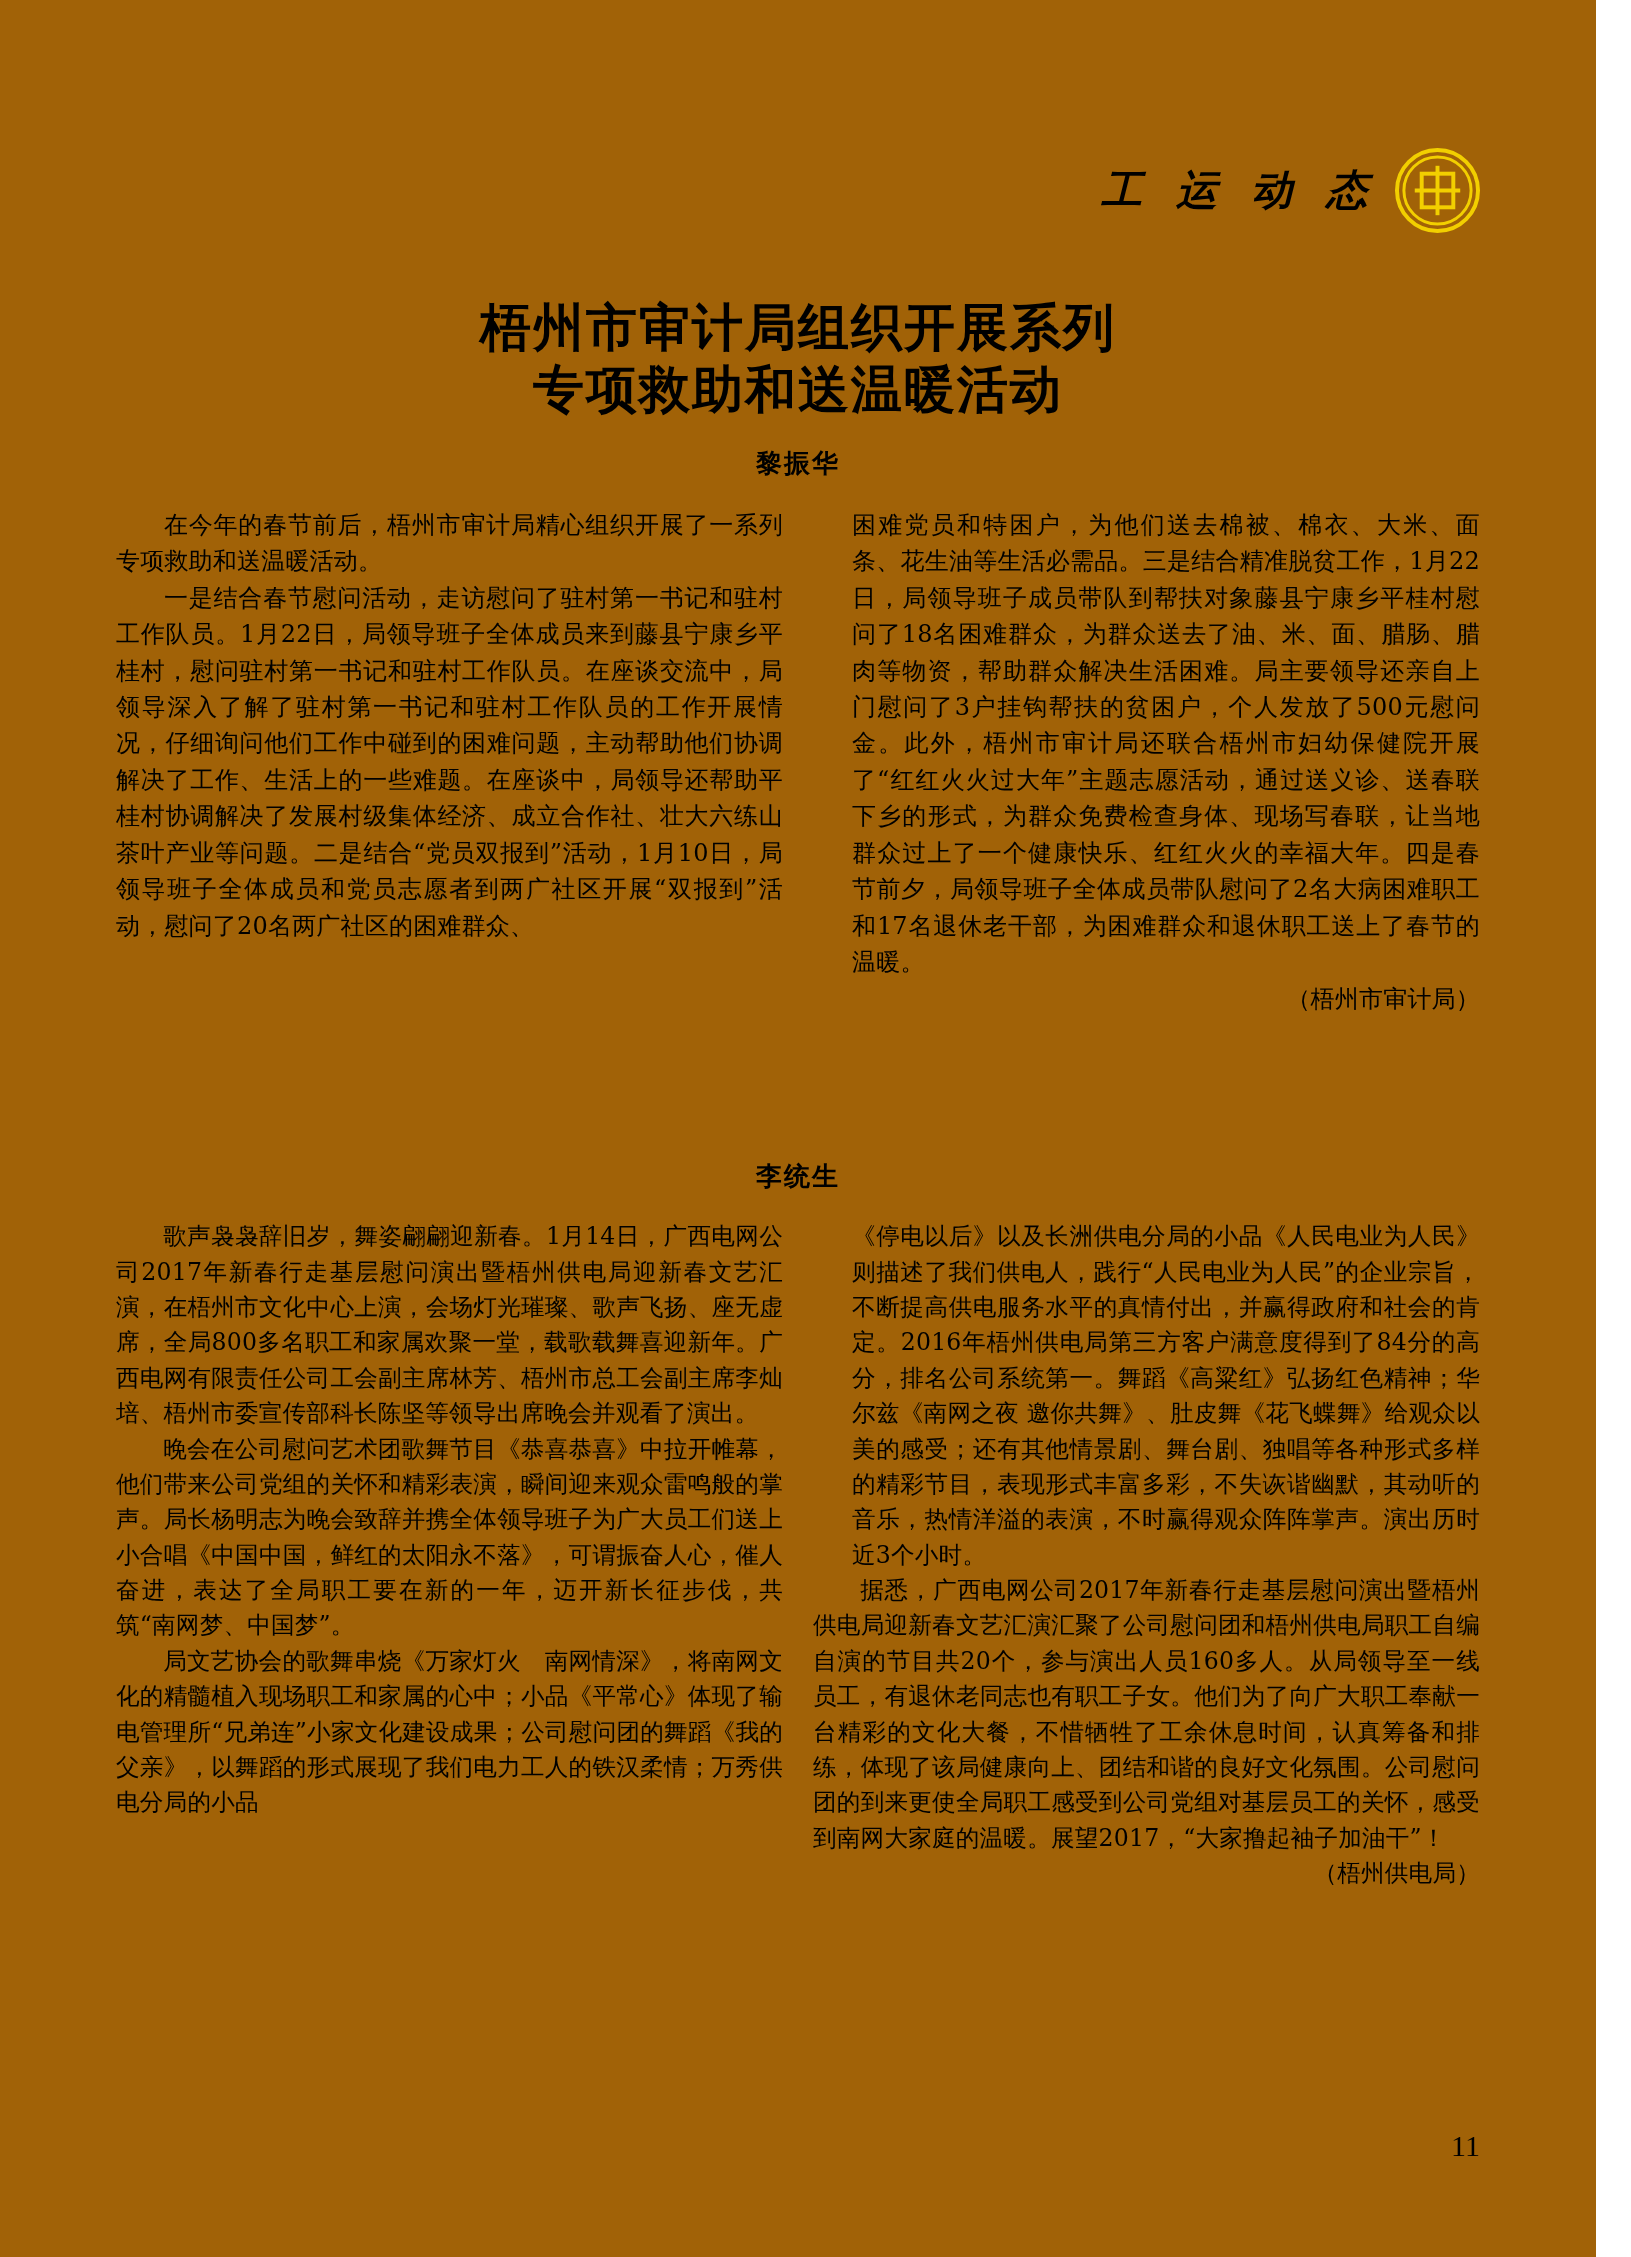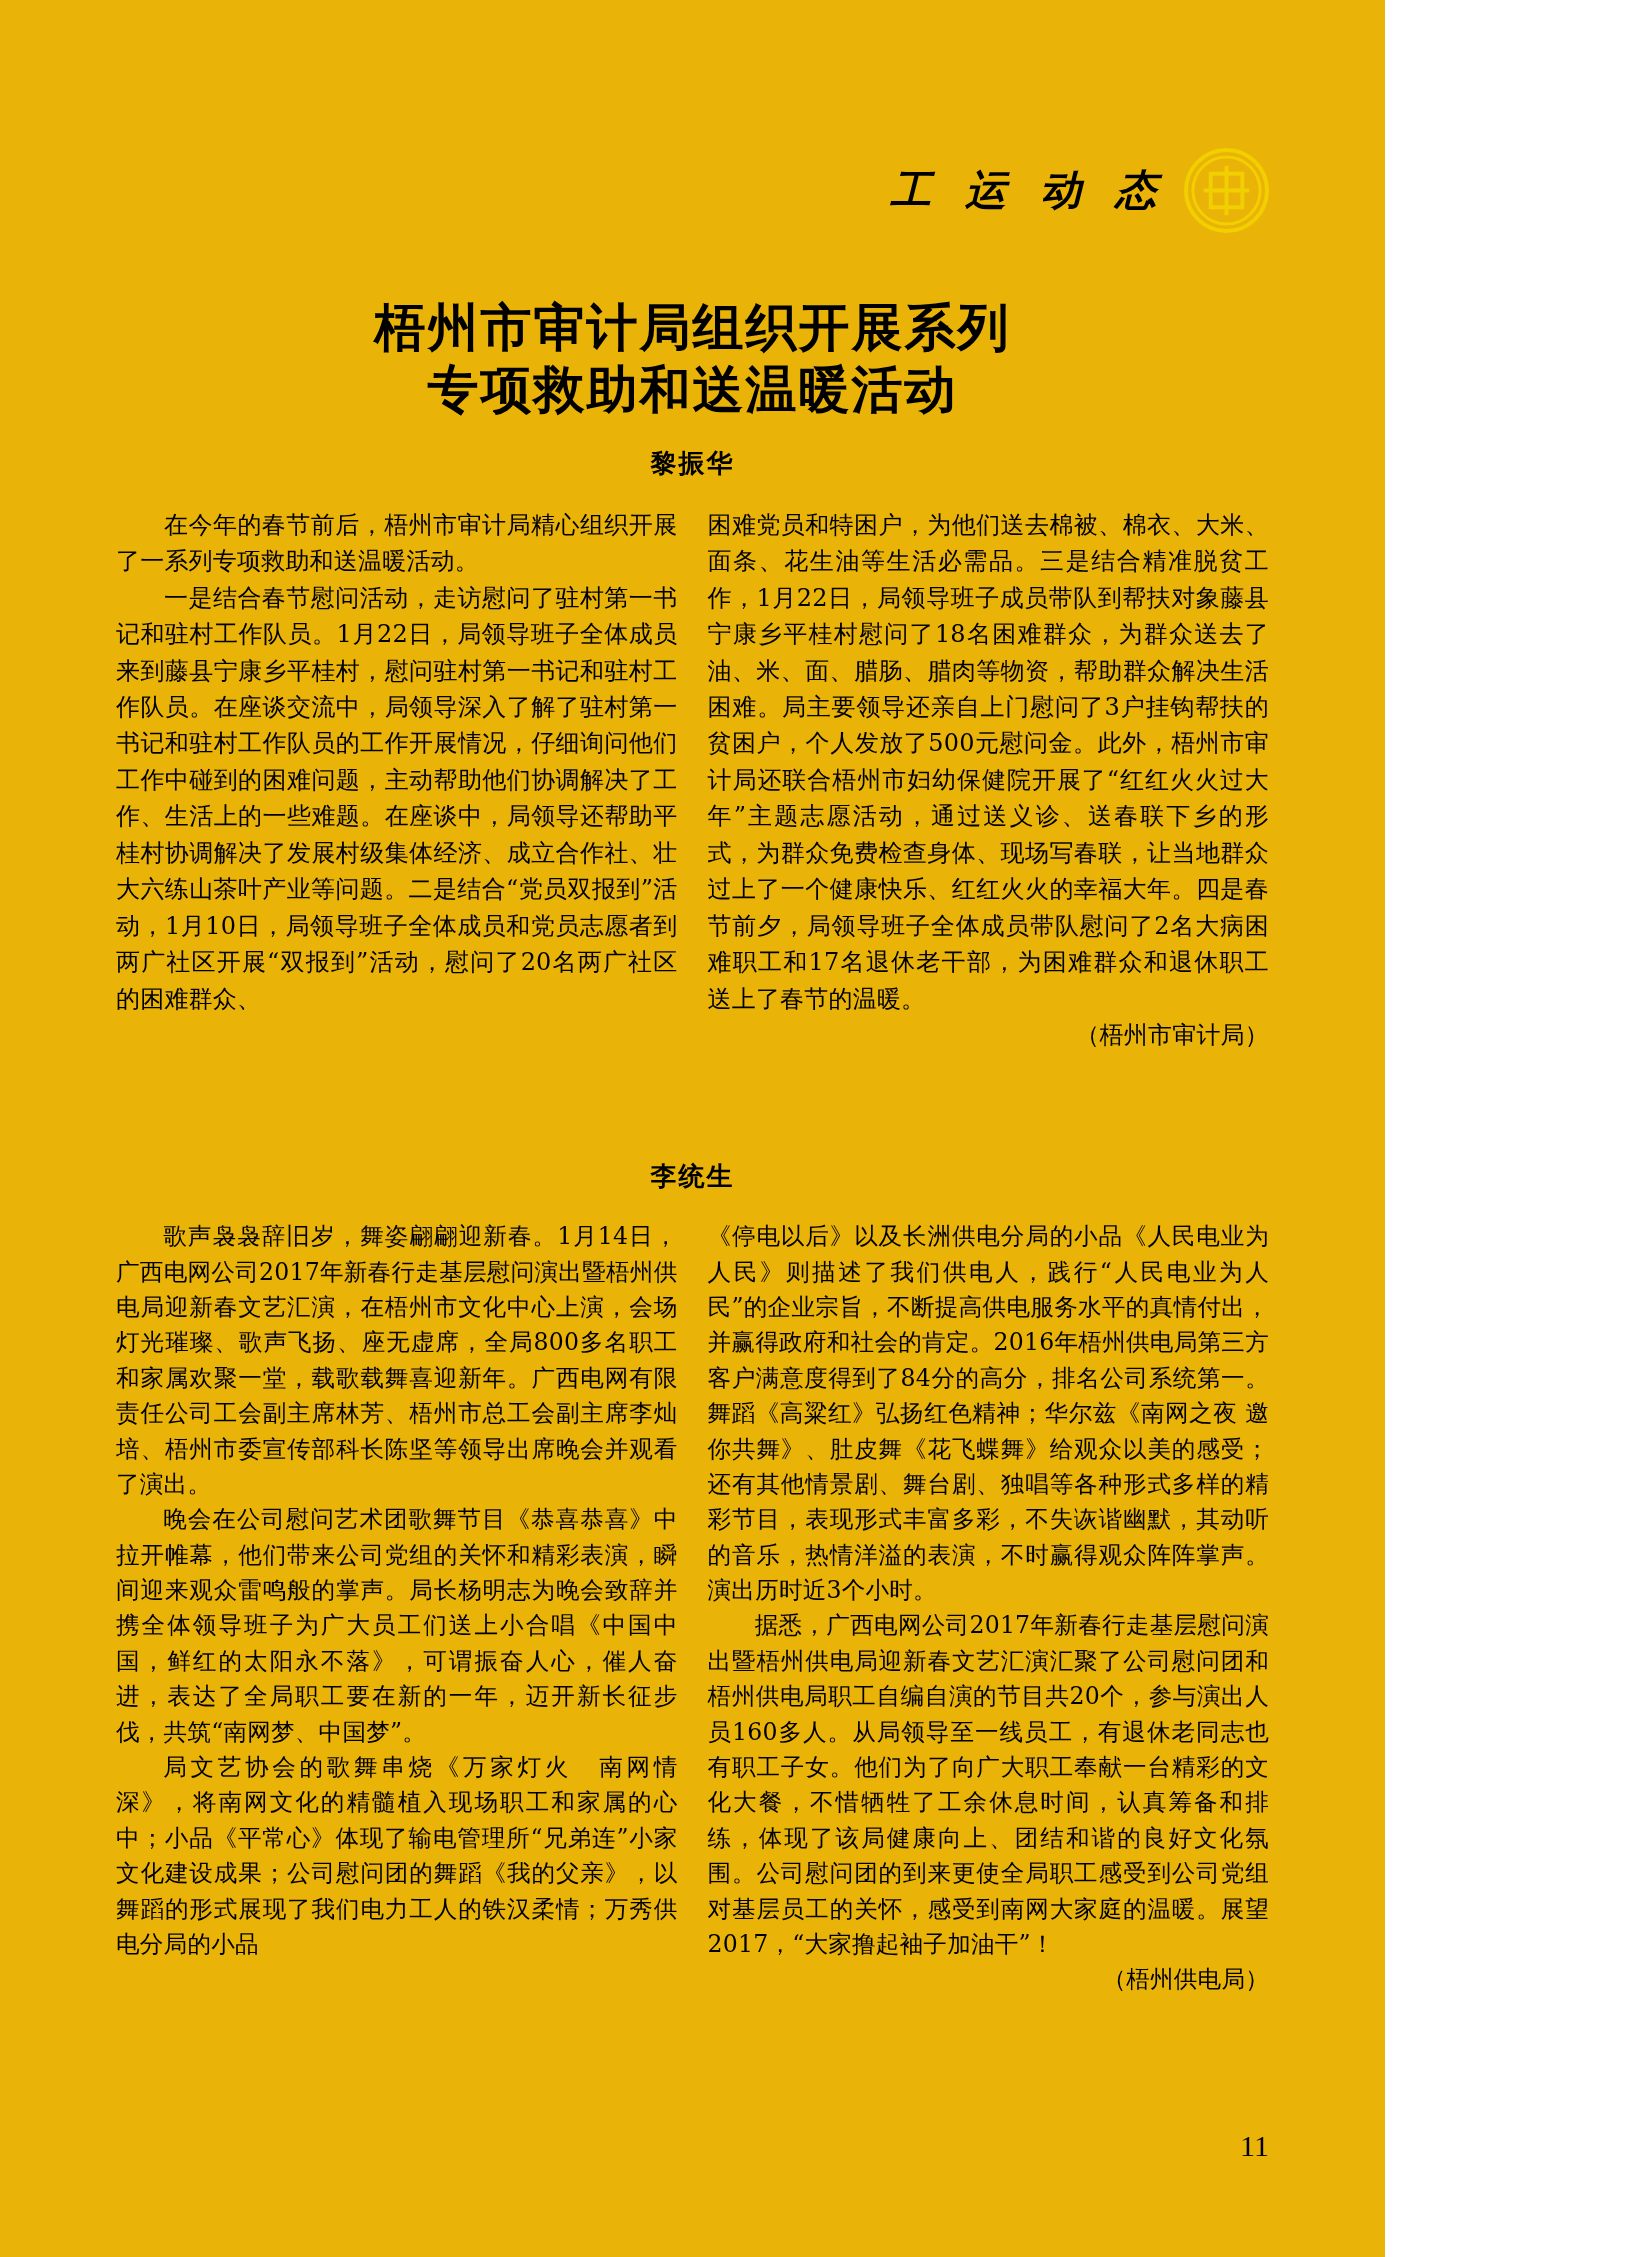--- a/index.html
+++ b/index.html
@@ -9,9 +9,9 @@
   }
   .page {
     position: relative;
-    width: 1385px;
+    width: 1596px;
     height: 2258px;
-    background: #eab308;
+    background: #a16207;
     font-family: "Liberation Serif", "DejaVu Serif", serif;
     color: #000000;
     box-sizing: border-box;

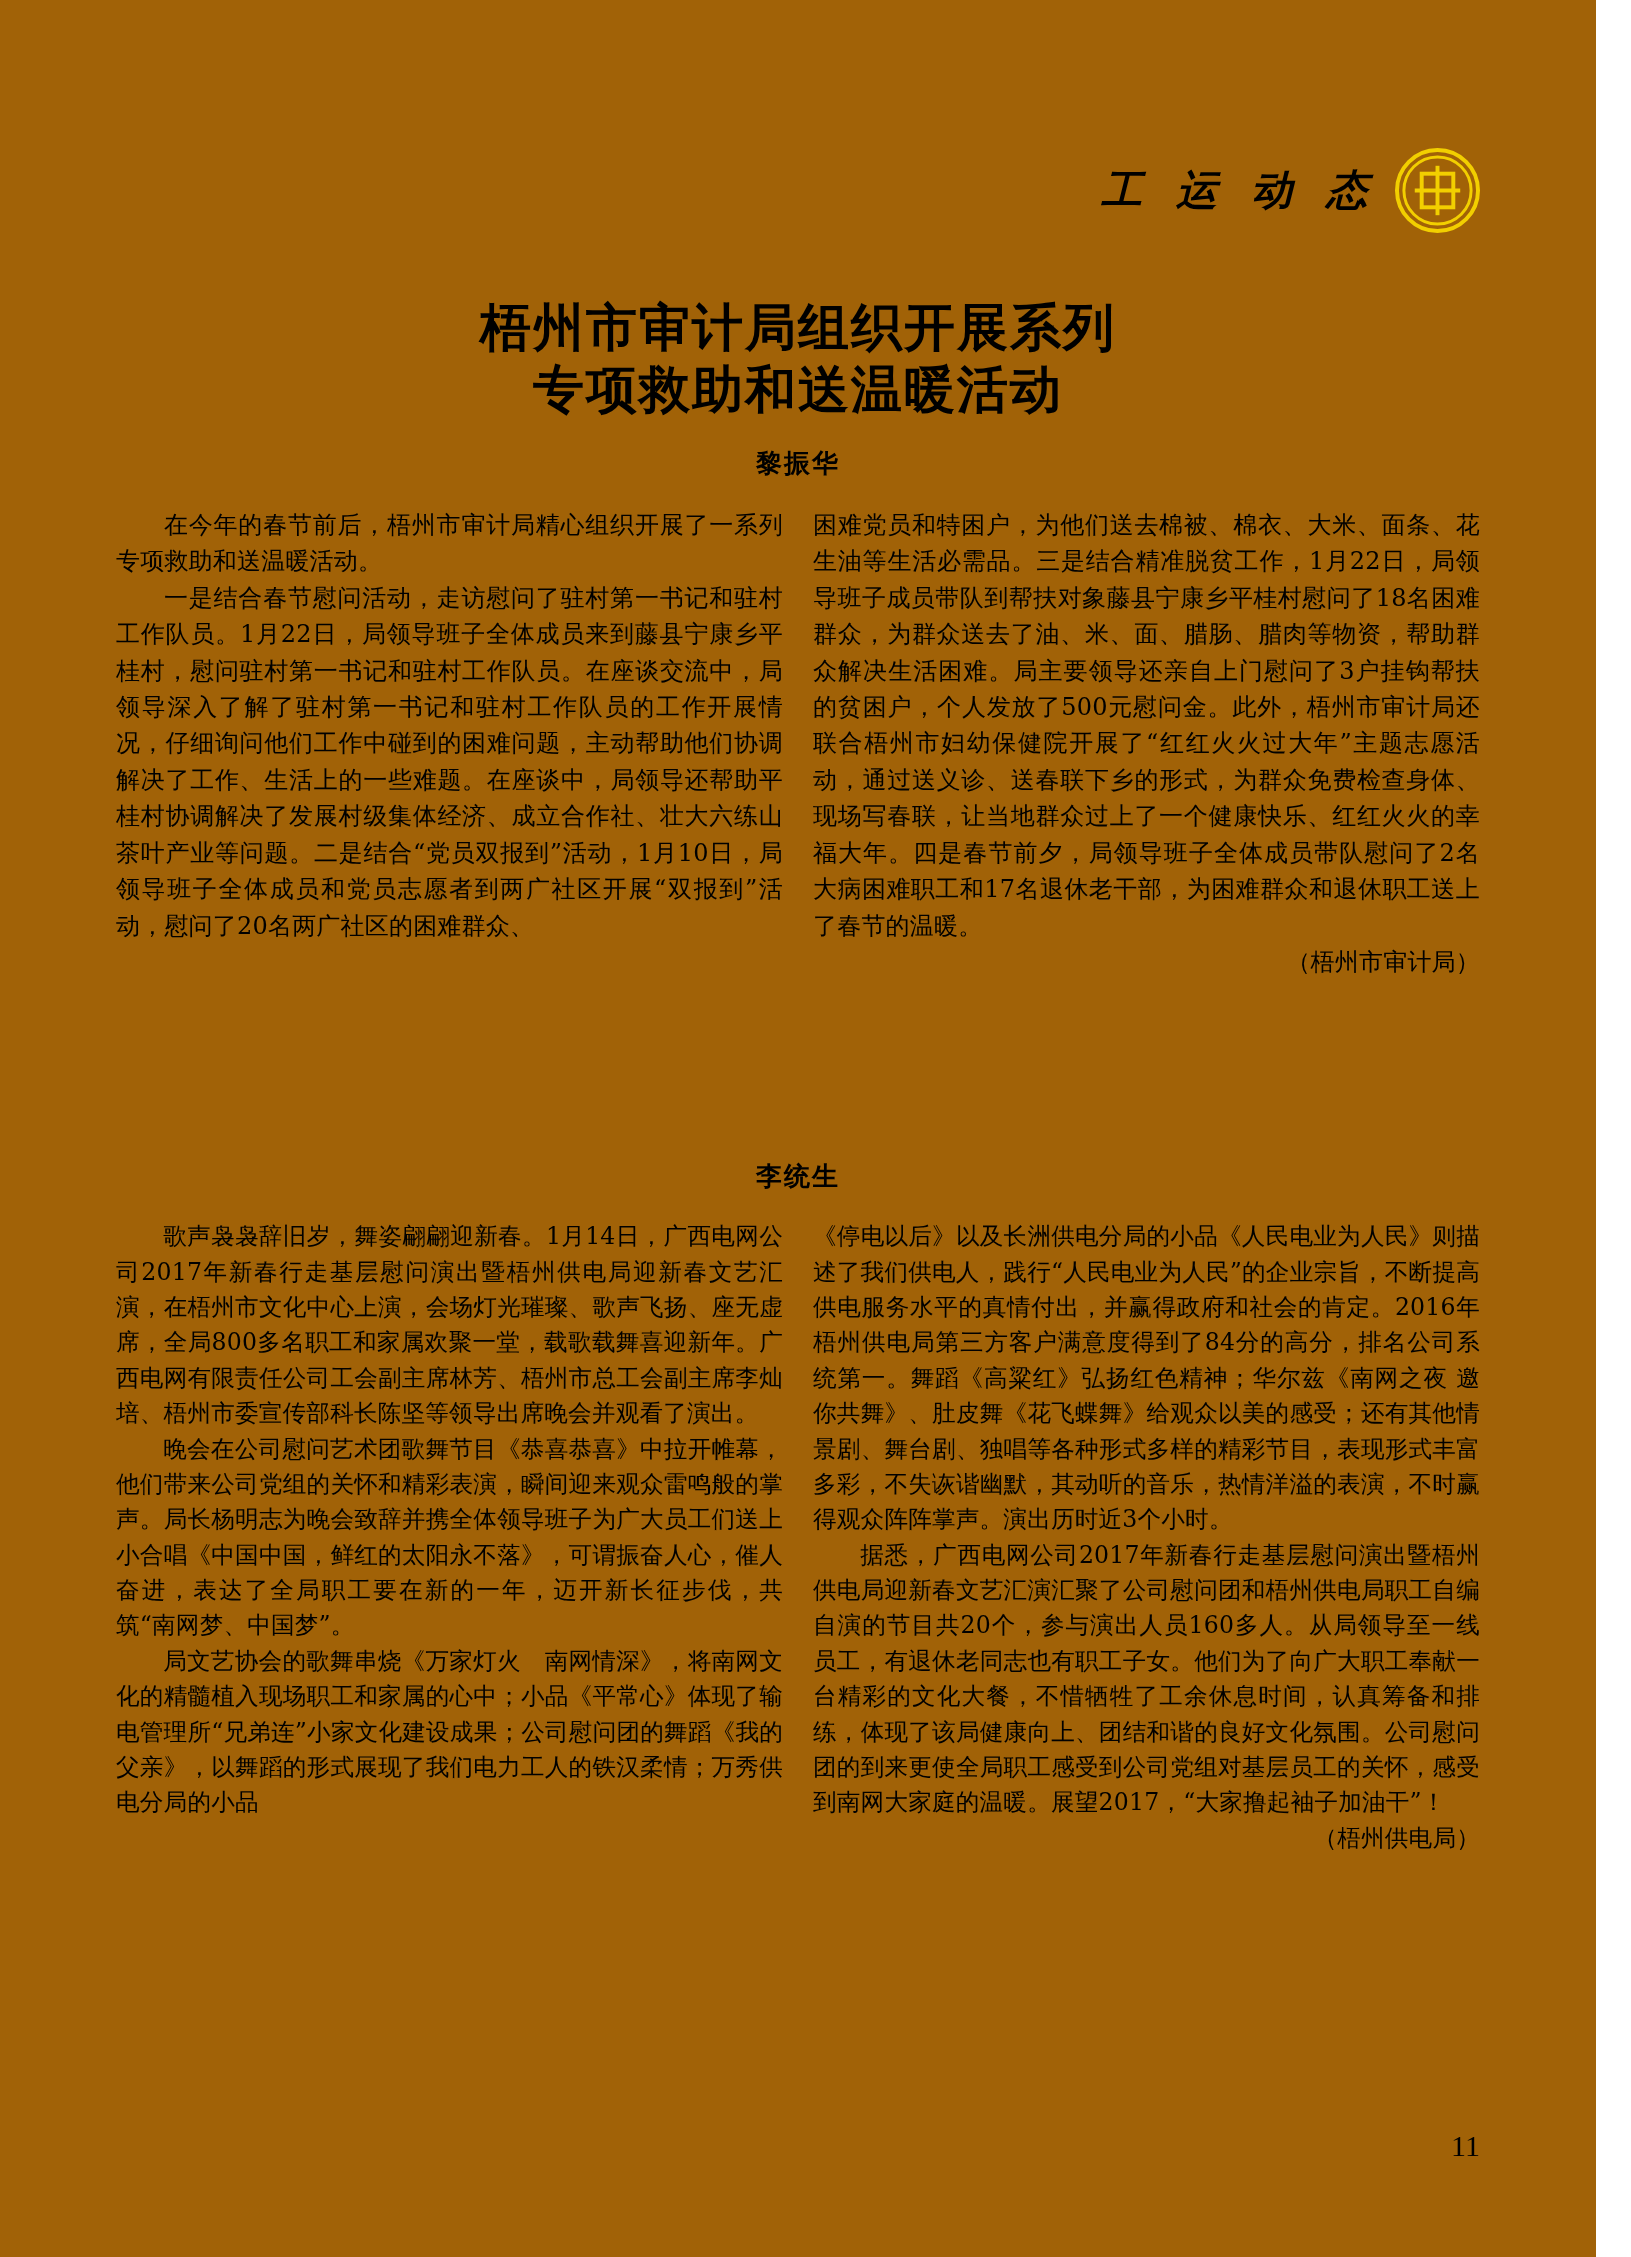--- a/index.html
+++ b/index.html
@@ -89,7 +89,7 @@
     margin: 0;
     text-indent: 2em;
   }
-  .col p.noindent { text-indent: 0; }
+  .col p.noindent { text-indent: 0; margin-left: 39px; }
   .sig {
     text-align: right;
     margin: 0;

